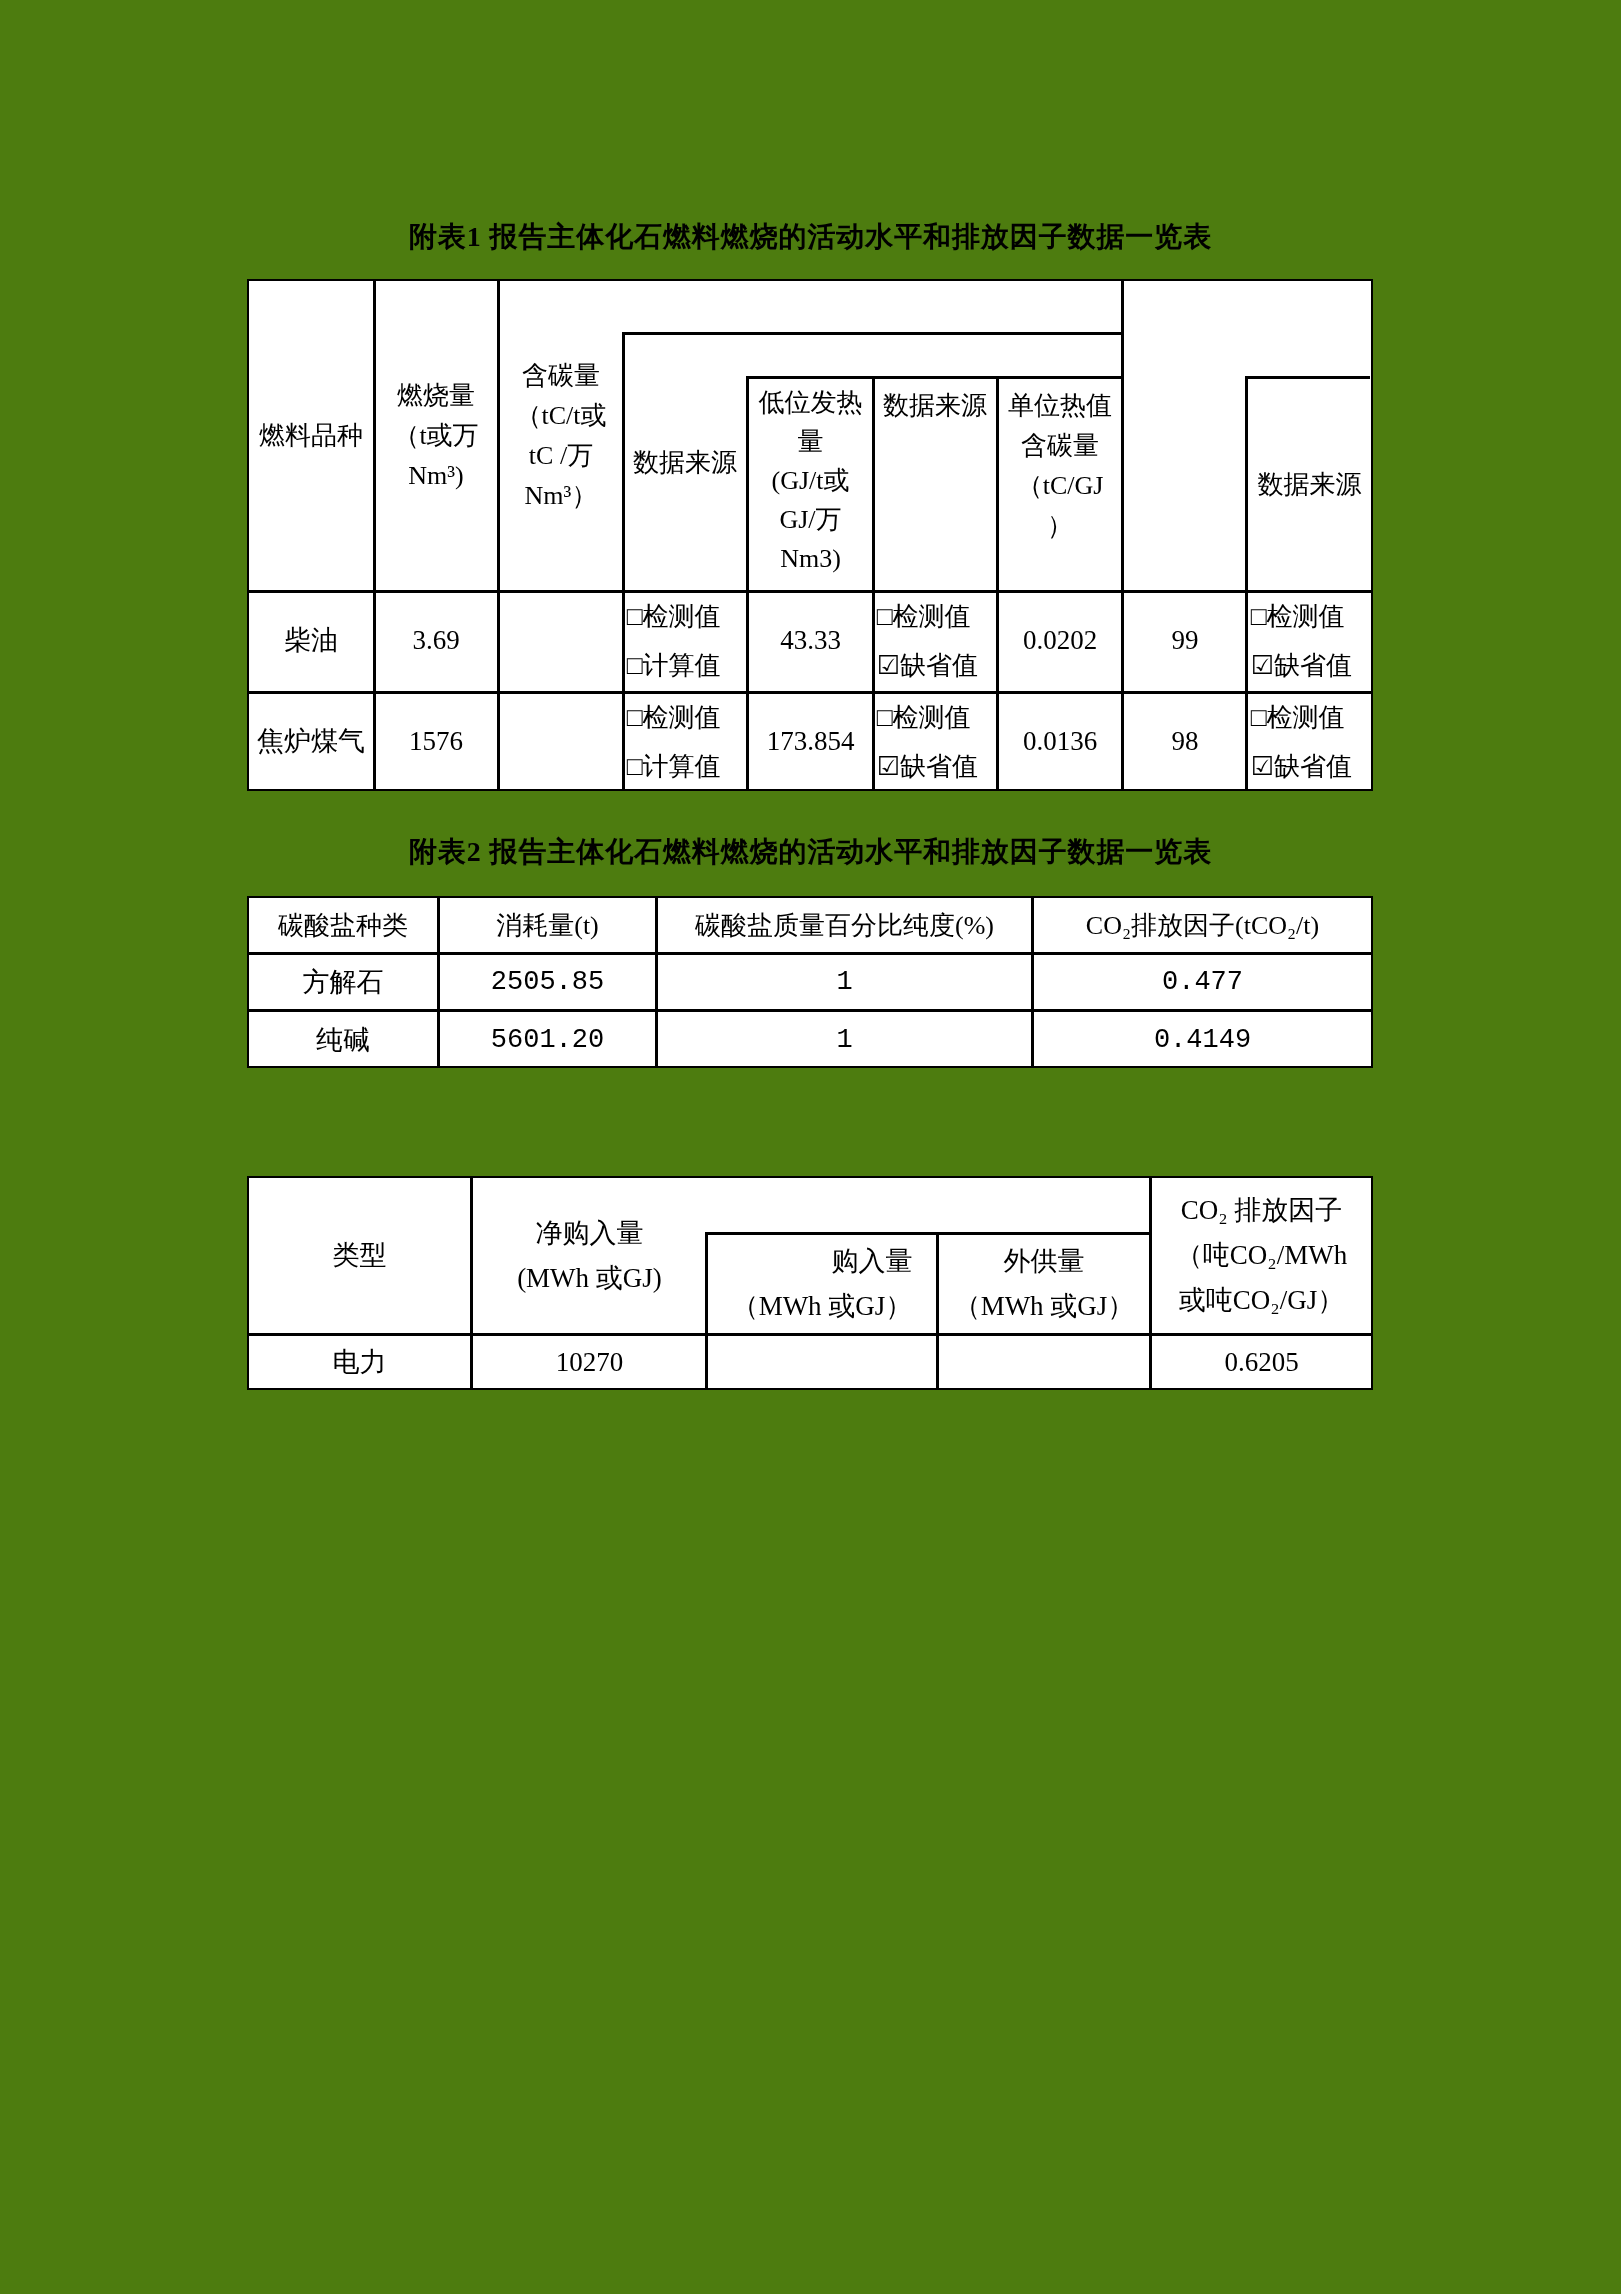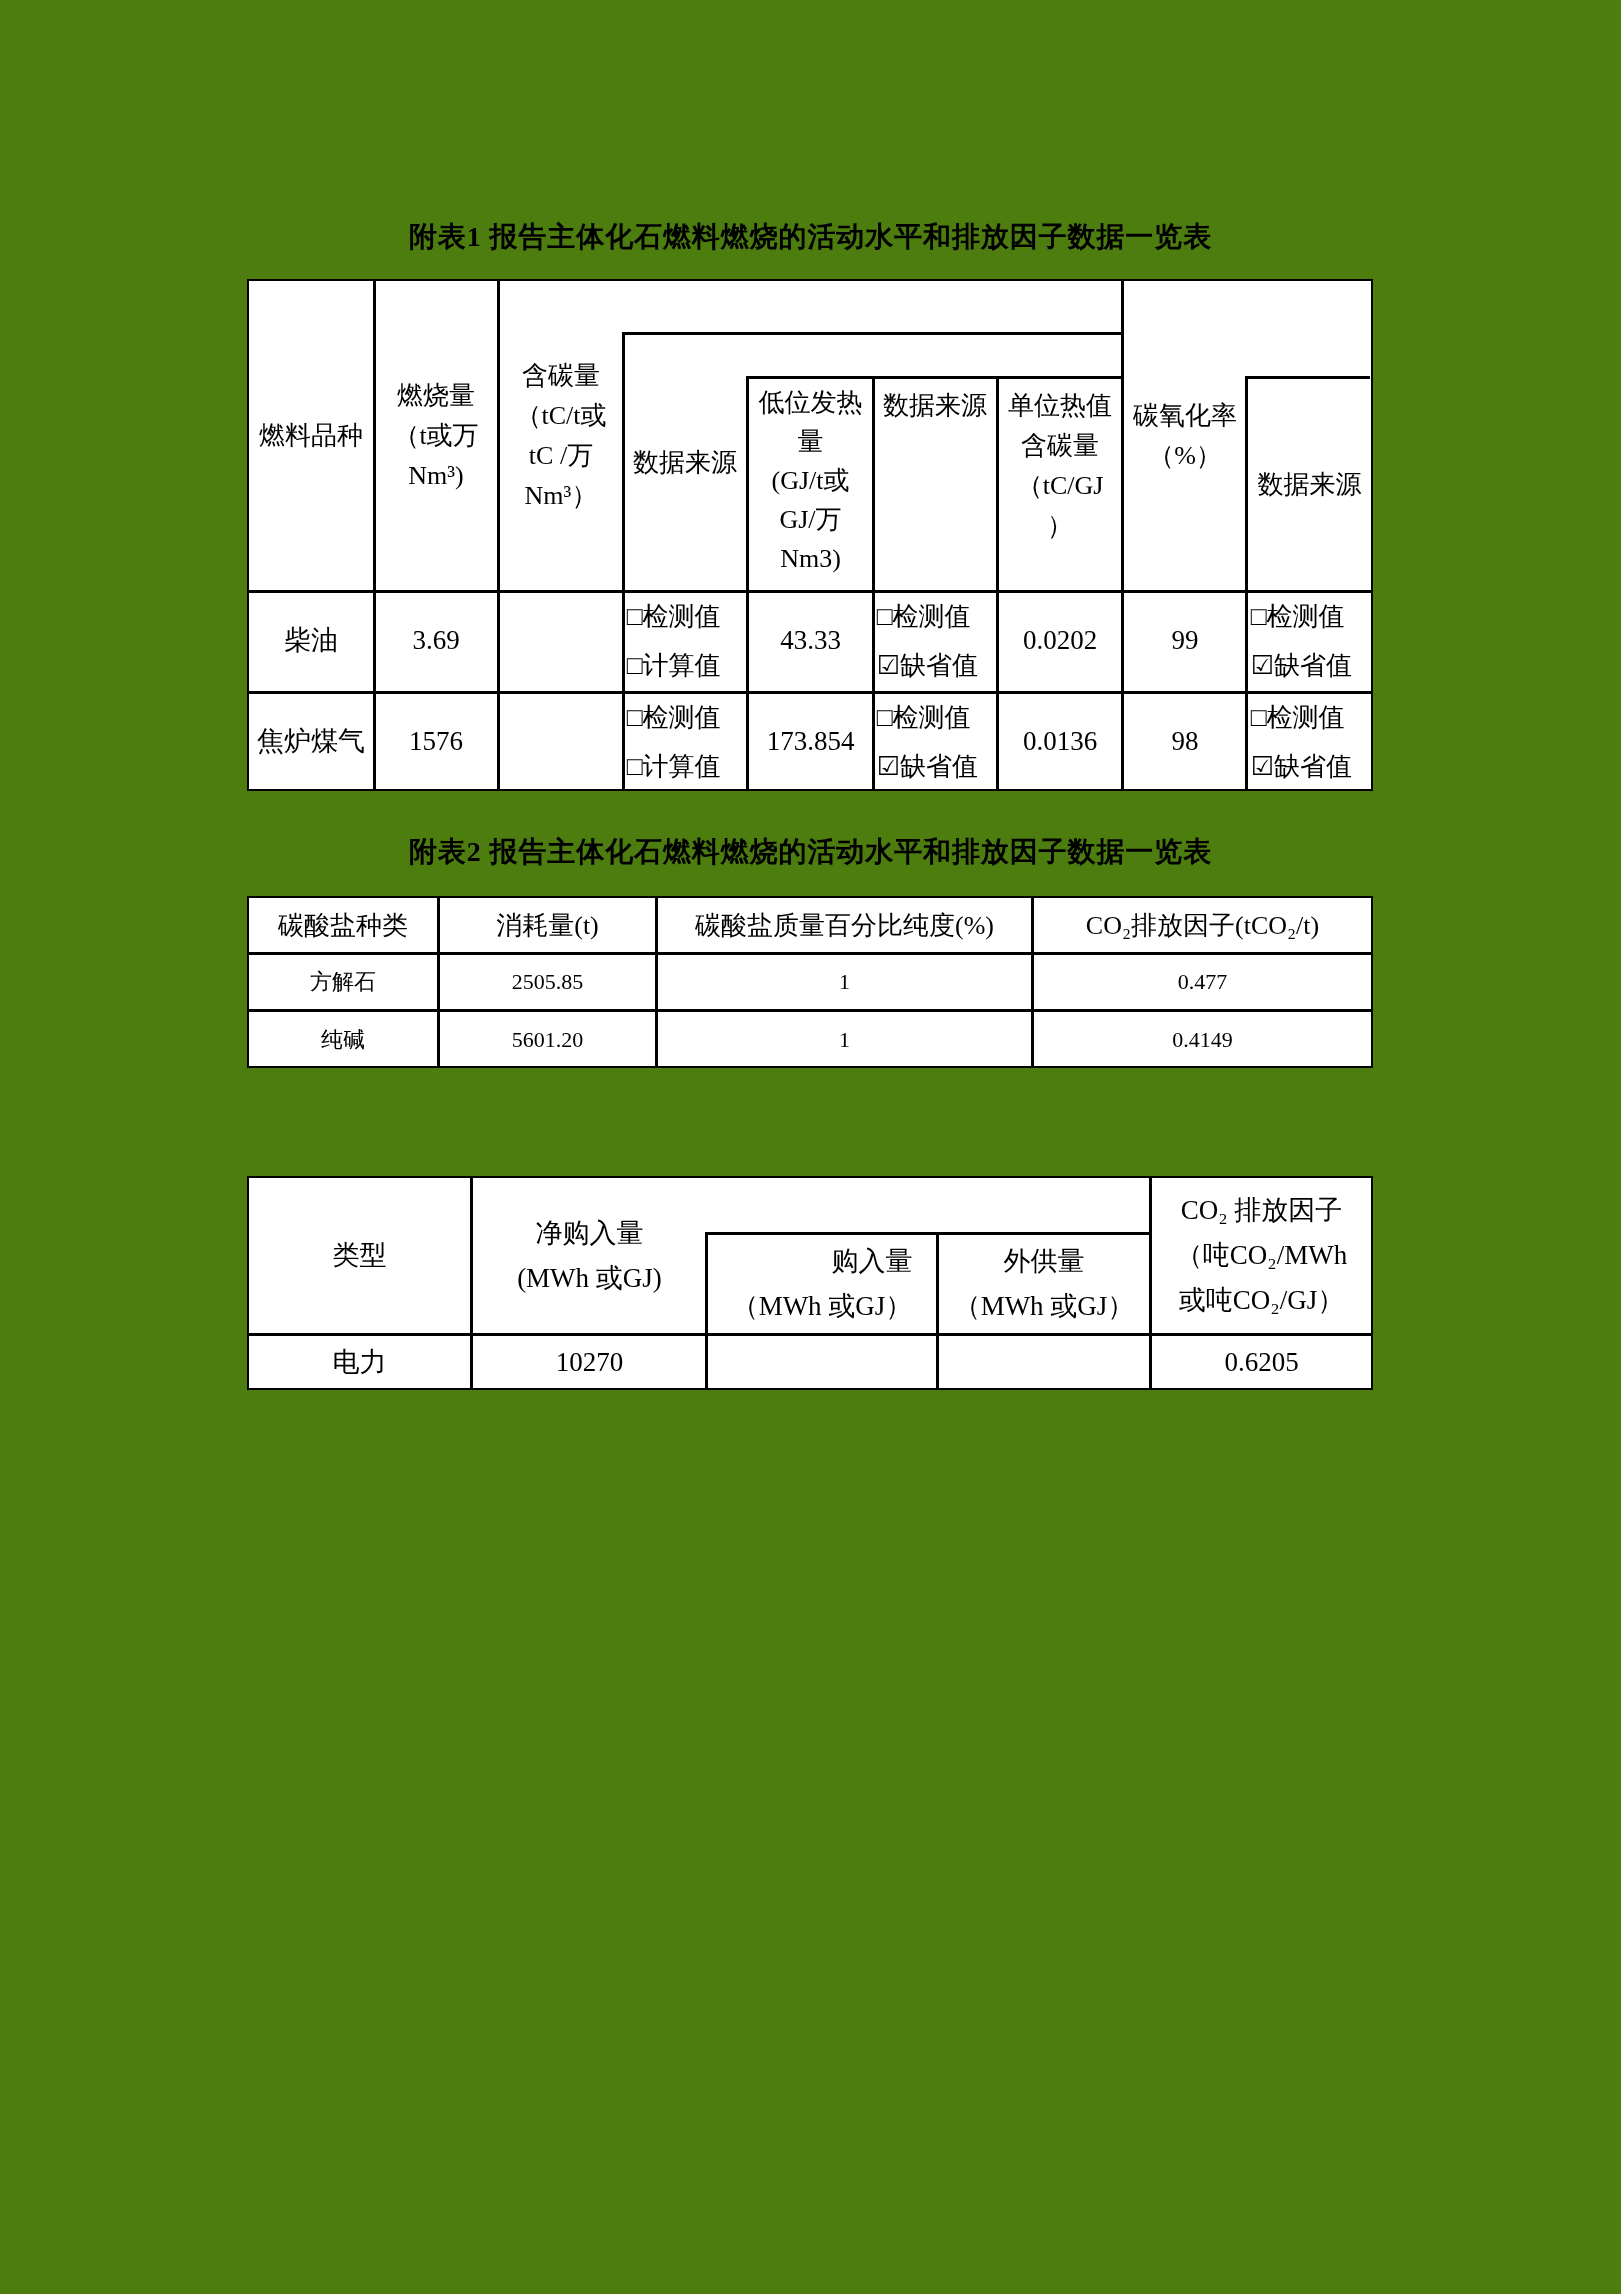--- a/index.html
+++ b/index.html
@@ -79,8 +79,6 @@
 含碳量
 （tC/GJ
 ）</div>
-    <div class="c t1h" style="left:875px;top:0;width:122px;height:309px;">碳氧化率
-（%）</div>
     <div class="c t1h" style="left:999px;top:98px;width:123px;height:211px;">数据来源</div>
 
     <div class="c t1d" style="left:0;top:312px;width:124px;height:95px;">柴油</div>

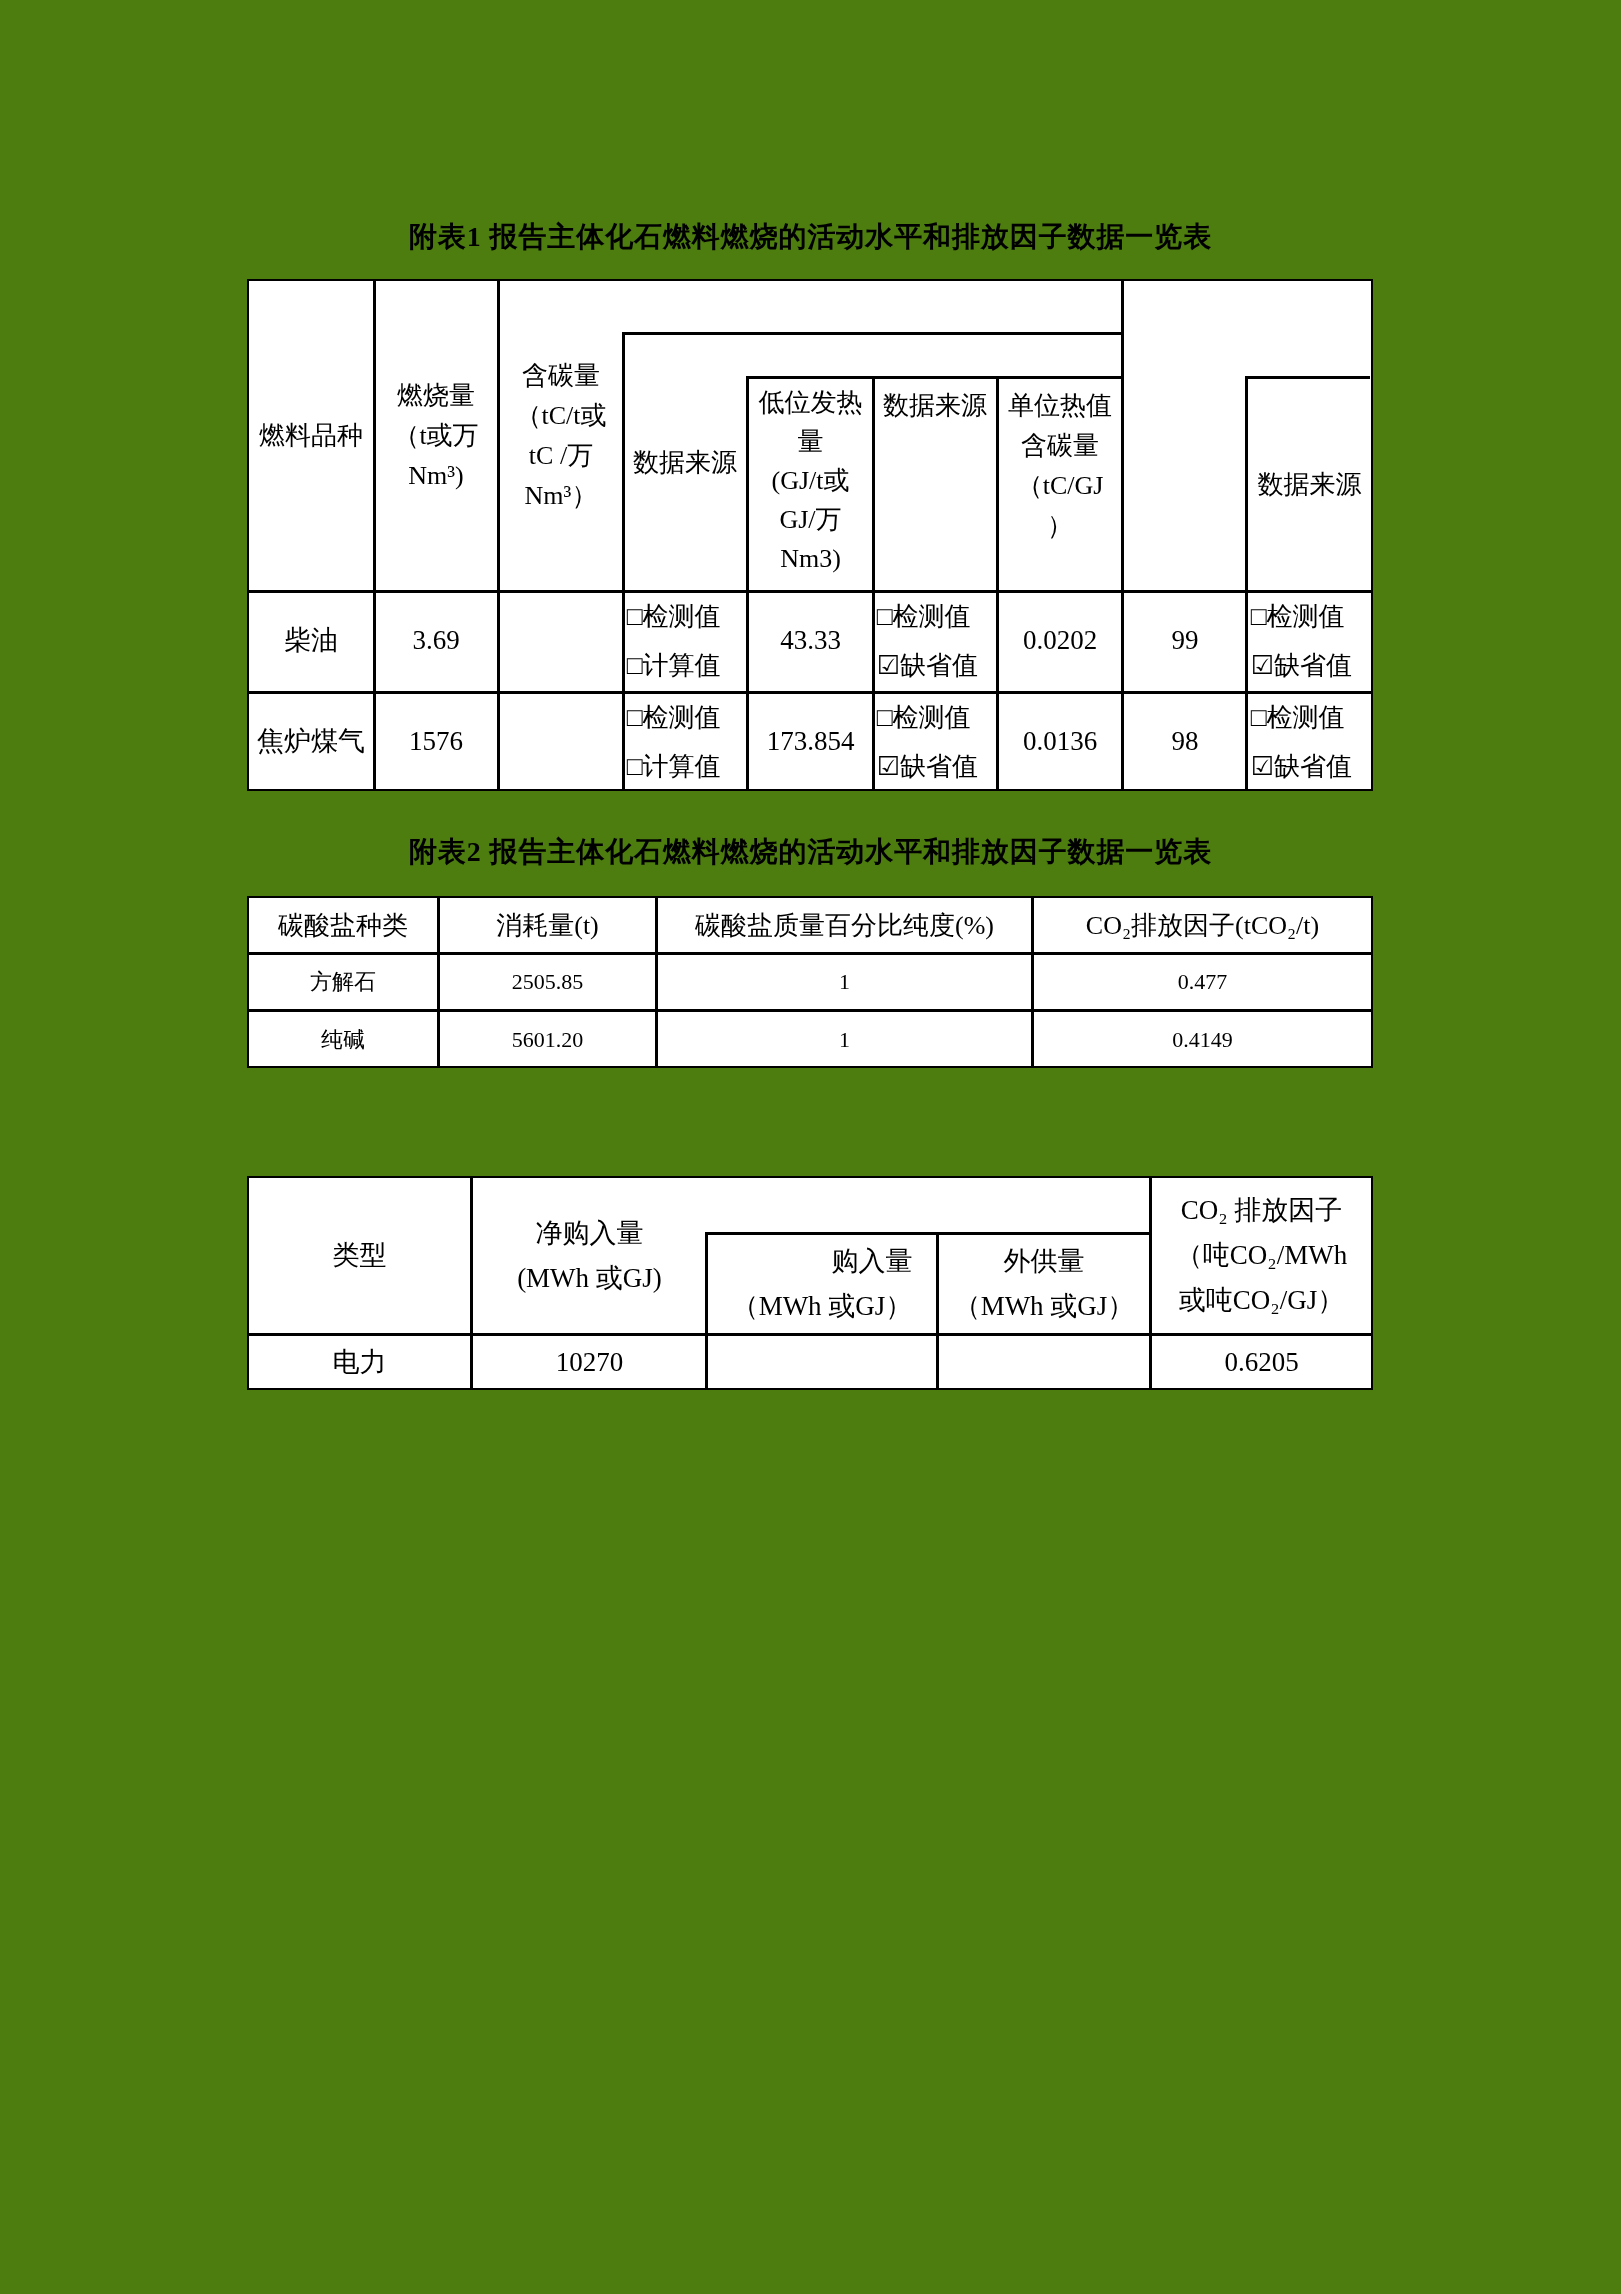--- a/index.html
+++ b/index.html
@@ -33,7 +33,7 @@
     justify-content:flex-start;text-align:left;padding-left:2.7px;
   }
   .t2h{font-size:26px;line-height:33px;}
-  .t2d{font-size:22px;}
+  .t2d{font-size:27px;font-family:Liberation Mono, monospace;}
   .t3h{font-size:27px;line-height:45px;}
   .t3d{font-size:27px;}
 </style>

